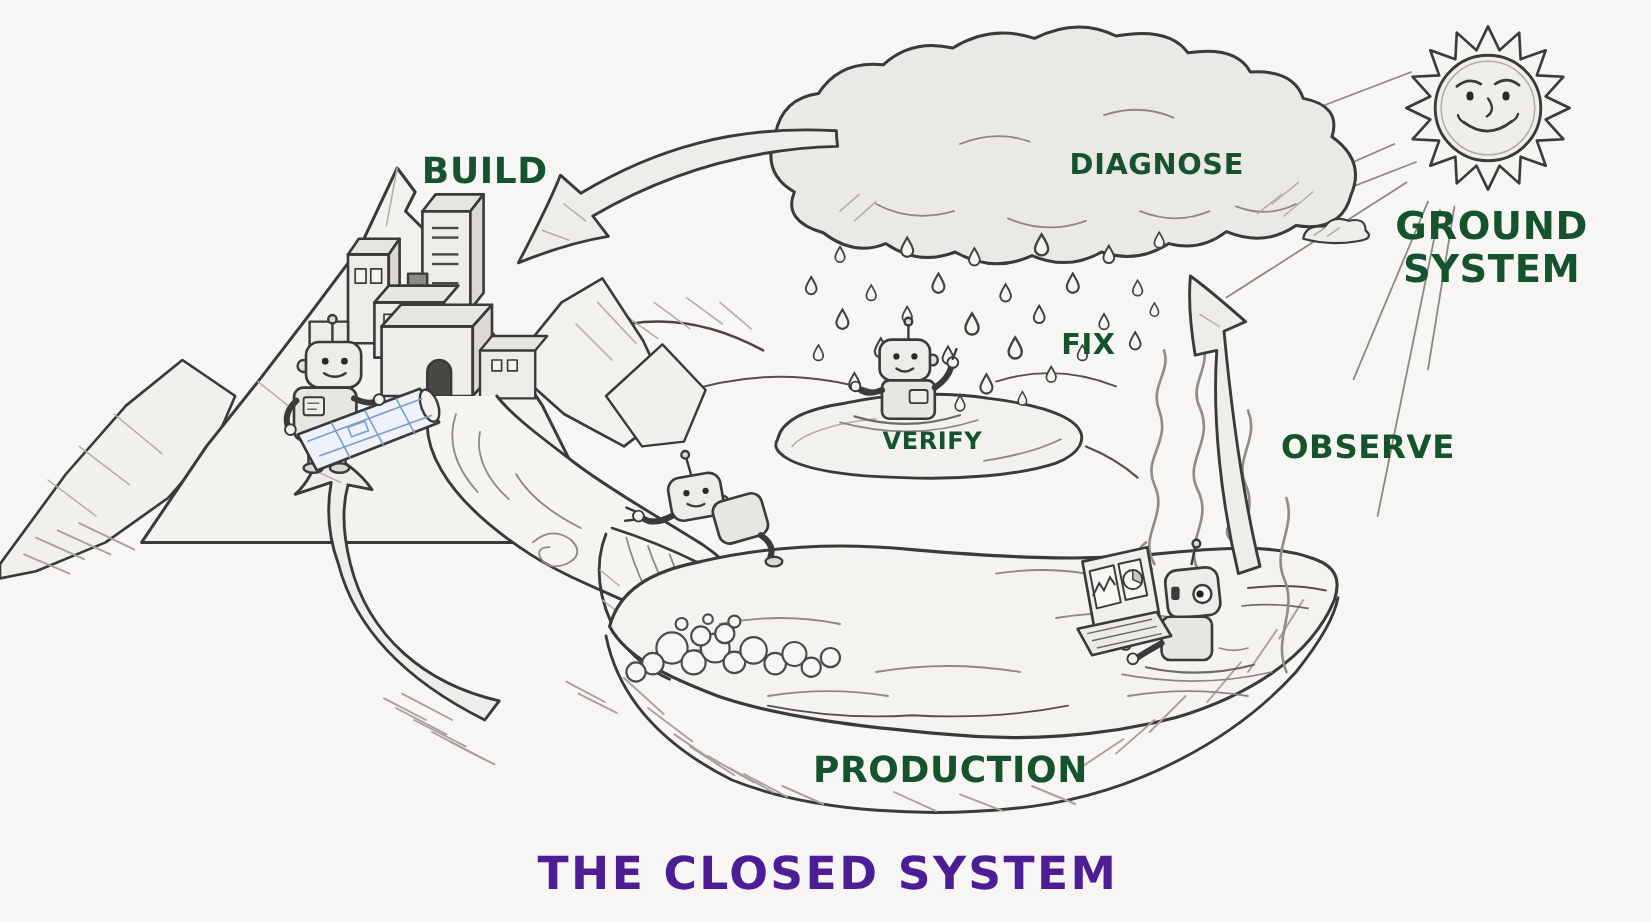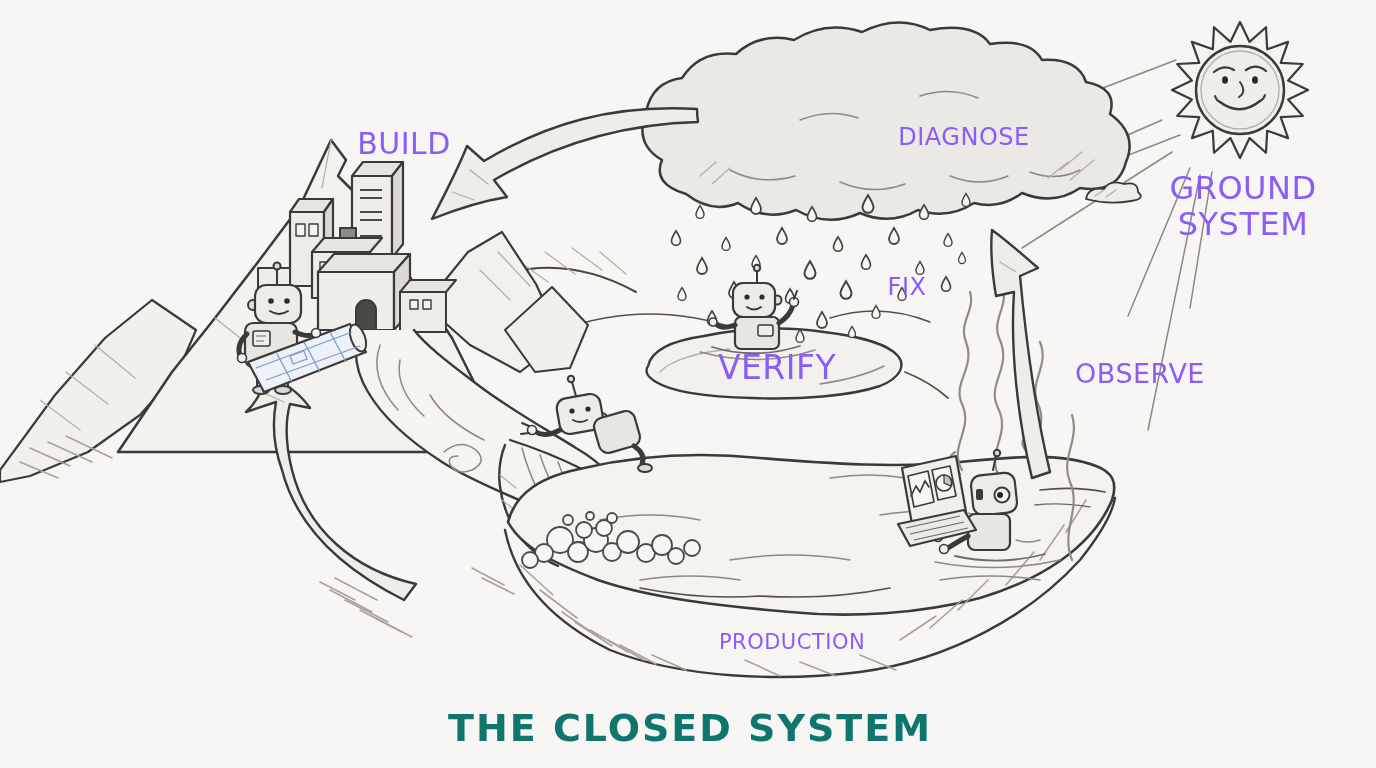--- a/index.html
+++ b/index.html
@@ -6,7 +6,7 @@
   .stage{position:relative;width:1376px;height:768px;background:#f7f6f4;overflow:hidden;
          font-family:"DejaVu Sans","Liberation Sans",sans-serif;}
   .stage svg{position:absolute;left:0;top:0;}
-  .lbl{position:absolute;transform:translate(-50%,-50%);font-weight:400;color:#8b5cf6;
+  .lbl{position:absolute;transform:translate(-50%,-50%);font-weight:700;color:#14532d;
        white-space:nowrap;letter-spacing:.5px;}
   .lbl.two-line{text-align:center;white-space:normal;line-height:1.12;}
   .title-lbl{position:absolute;transform:translate(-50%,-50%);font-weight:700;color:#0f766e;

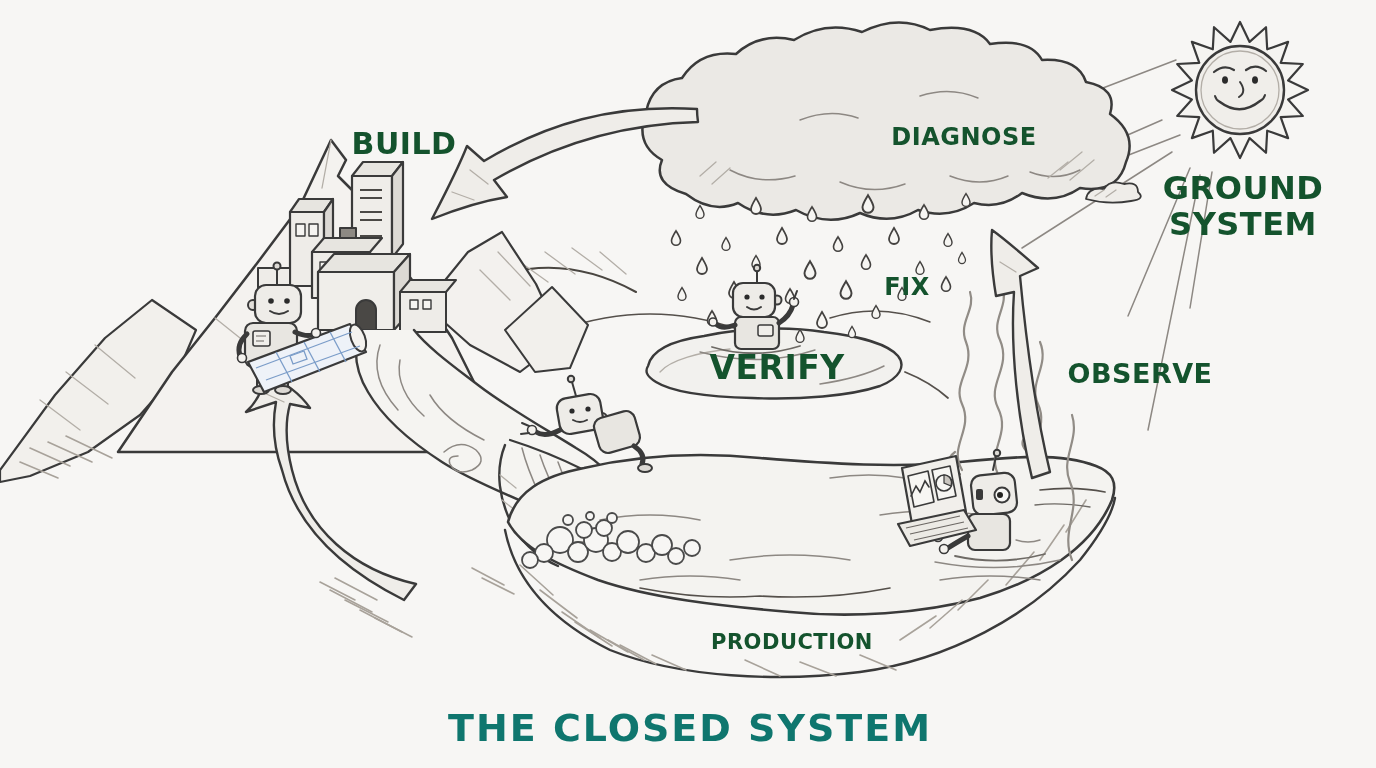--- a/index.html
+++ b/index.html
@@ -394,7 +394,7 @@
   <div>SYSTEM</div>
 </div>
 <div class="lbl" style="left:907px;top:287px;font-size:24px;">FIX</div>
-<div class="lbl" style="left:777px;top:367px;font-size:33px;">VERIFY</div>
+<div class="lbl" style="left:777px;top:367px;font-size:20px;">VERIFY</div>
 <div class="lbl" style="left:1140px;top:373px;font-size:27px;">OBSERVE</div>
 <div class="lbl" style="left:792px;top:642px;font-size:21px;">PRODUCTION</div>
 <div class="title-lbl" style="left:690px;top:728px;font-size:38px;">THE CLOSED SYSTEM</div>

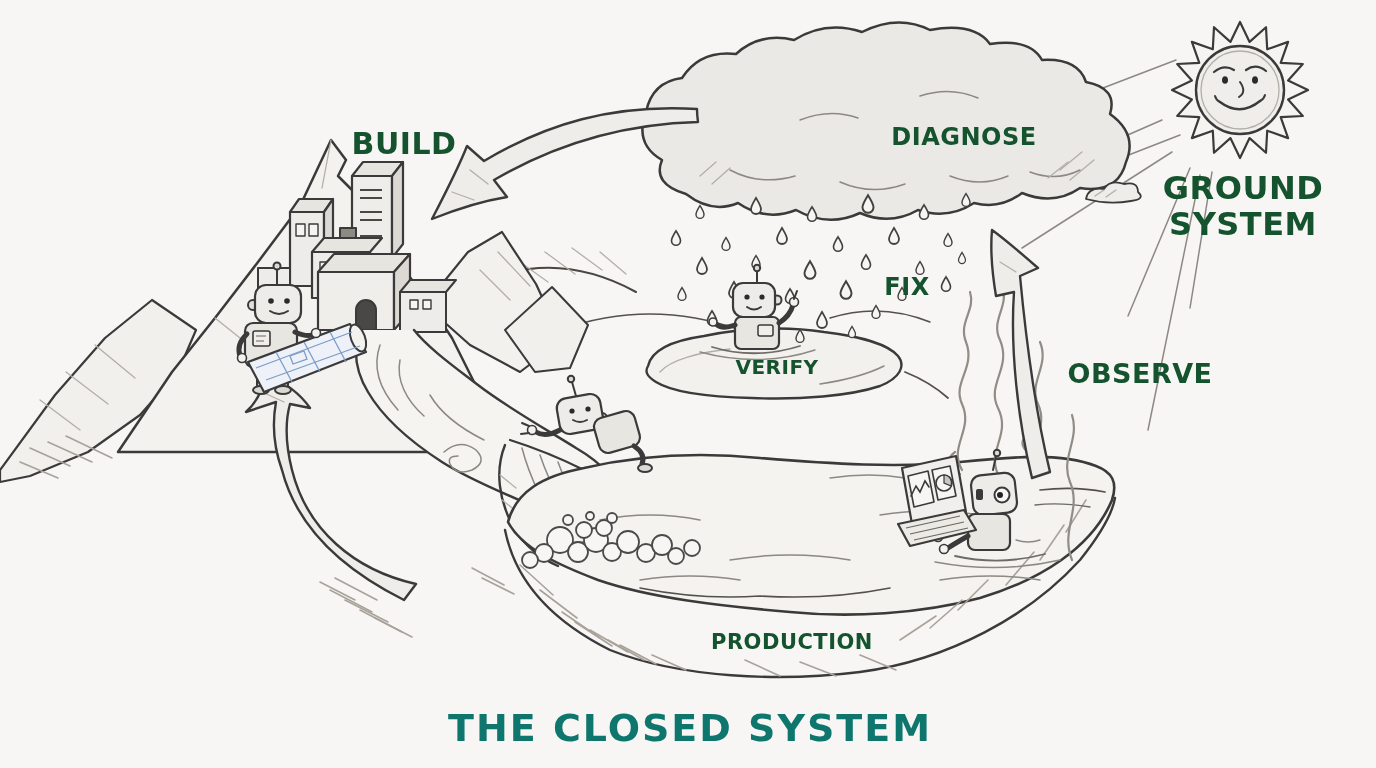--- a/index.html
+++ b/index.html
@@ -396,7 +396,7 @@
 <div class="lbl" style="left:907px;top:287px;font-size:24px;">FIX</div>
 <div class="lbl" style="left:777px;top:367px;font-size:20px;">VERIFY</div>
 <div class="lbl" style="left:1140px;top:373px;font-size:27px;">OBSERVE</div>
-<div class="lbl" style="left:792px;top:642px;font-size:21px;">PRODUCTION</div>
+<div class="lbl" style="left:792px;top:642px;font-size:30px;">PRODUCTION</div>
 <div class="title-lbl" style="left:690px;top:728px;font-size:38px;">THE CLOSED SYSTEM</div>
 
 </div>

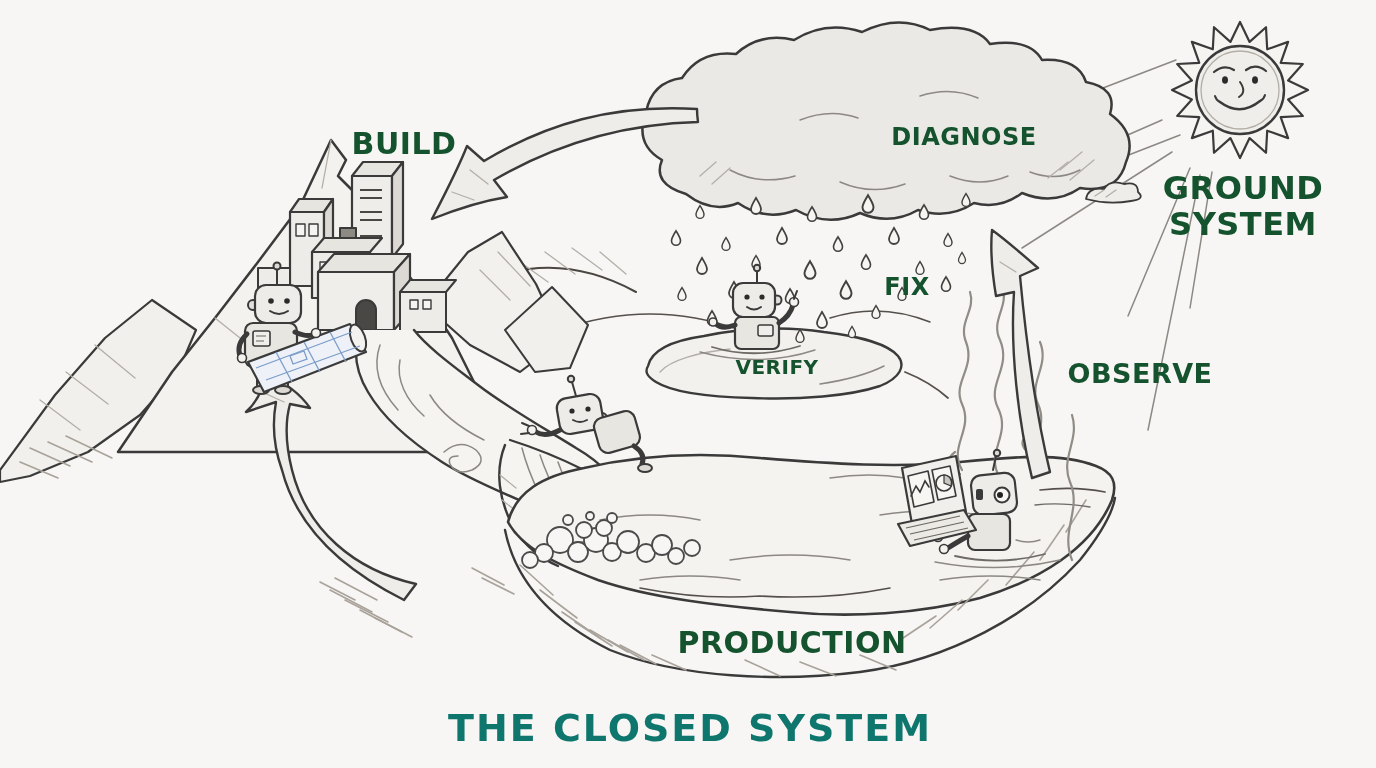--- a/index.html
+++ b/index.html
@@ -9,7 +9,7 @@
   .lbl{position:absolute;transform:translate(-50%,-50%);font-weight:700;color:#14532d;
        white-space:nowrap;letter-spacing:.5px;}
   .lbl.two-line{text-align:center;white-space:normal;line-height:1.12;}
-  .title-lbl{position:absolute;transform:translate(-50%,-50%);font-weight:700;color:#0f766e;
+  .title-lbl{position:absolute;transform:translate(-50%,-50%);font-weight:700;color:#4c1d95;
        white-space:nowrap;letter-spacing:2px;}
   
   .ink{stroke:#3a3a3a;stroke-linecap:round;stroke-linejoin:round;}

